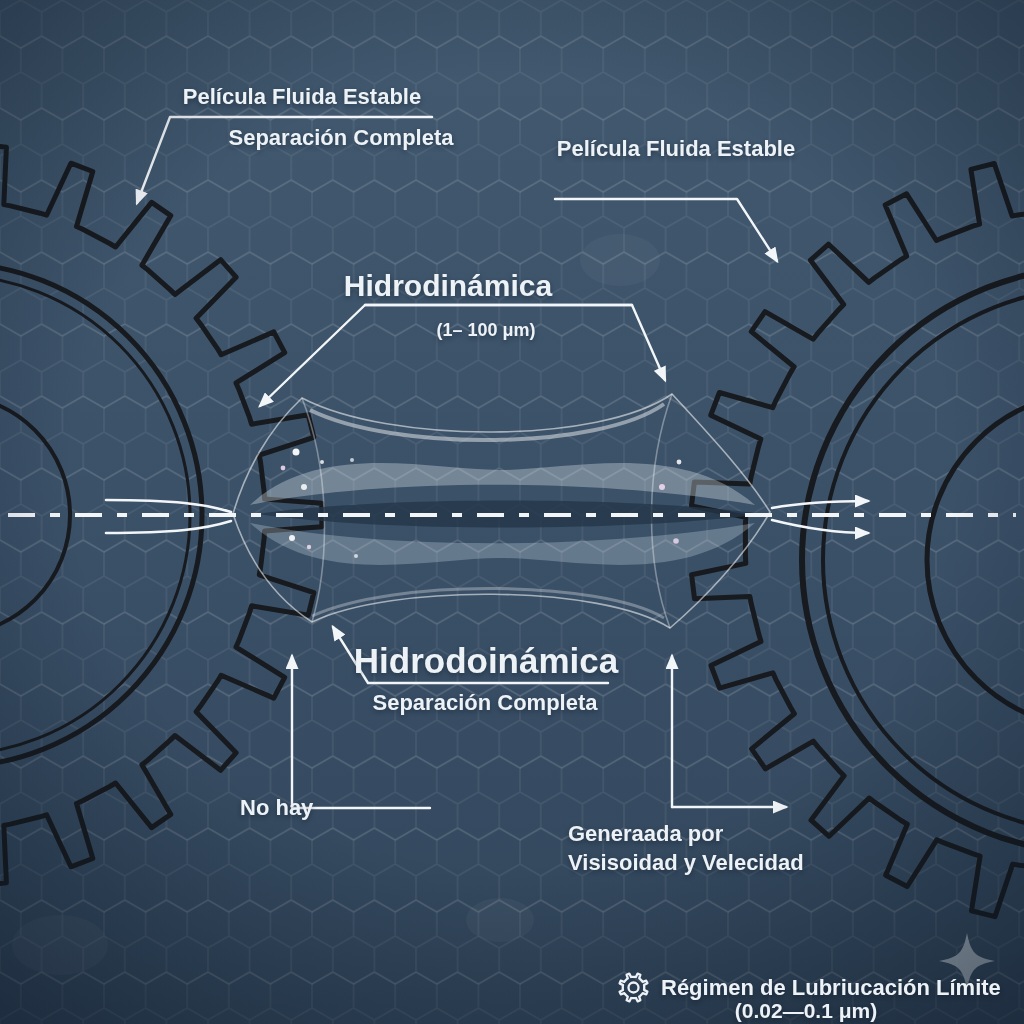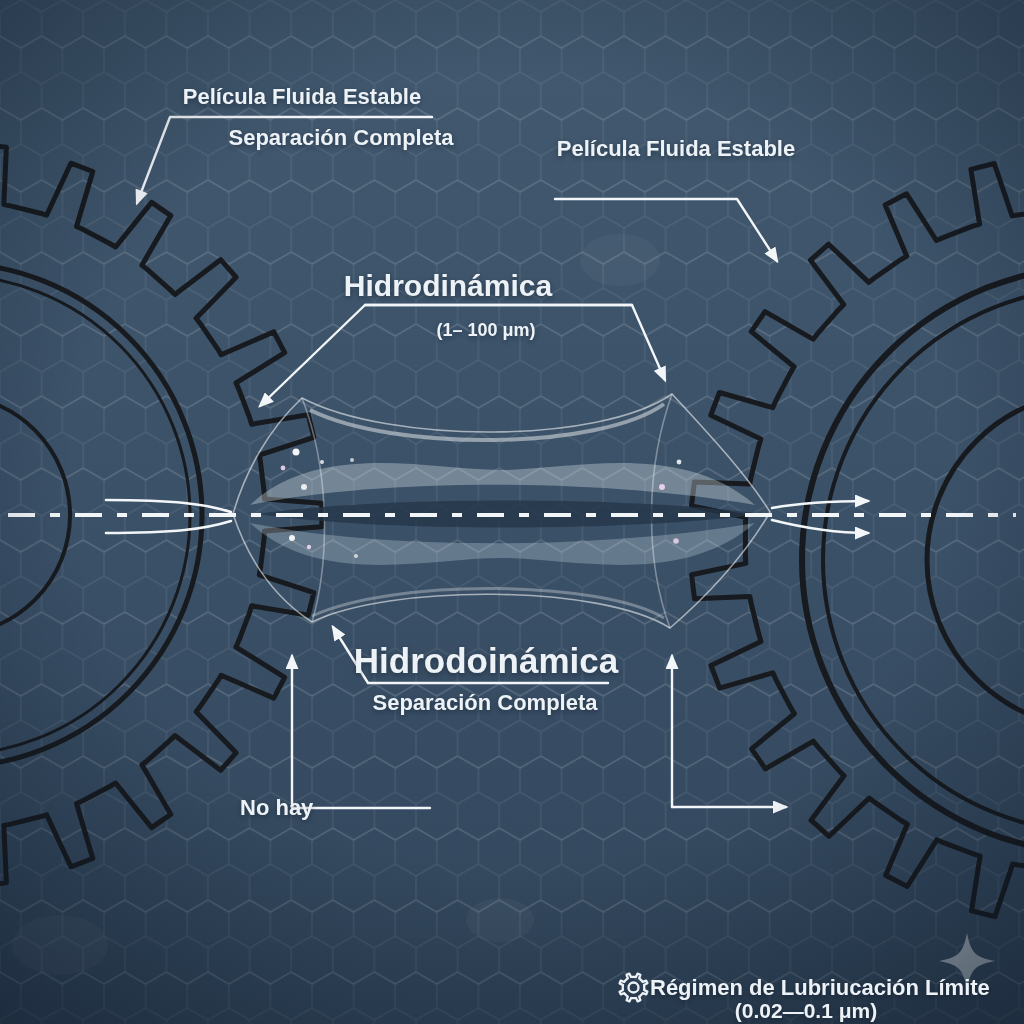--- a/index.html
+++ b/index.html
@@ -172,6 +172,10 @@
   <div class="lbl two-line bl">
     <div>No hay</div>
   </div>
+  <div class="lbl two-line br">
+    <div>Generaada por</div>
+    <div>Visisoidad y Velecidad</div>
+  </div>
 
   <div class="lbl caption">
     <svg width="33" height="33" viewBox="0 0 33 33">

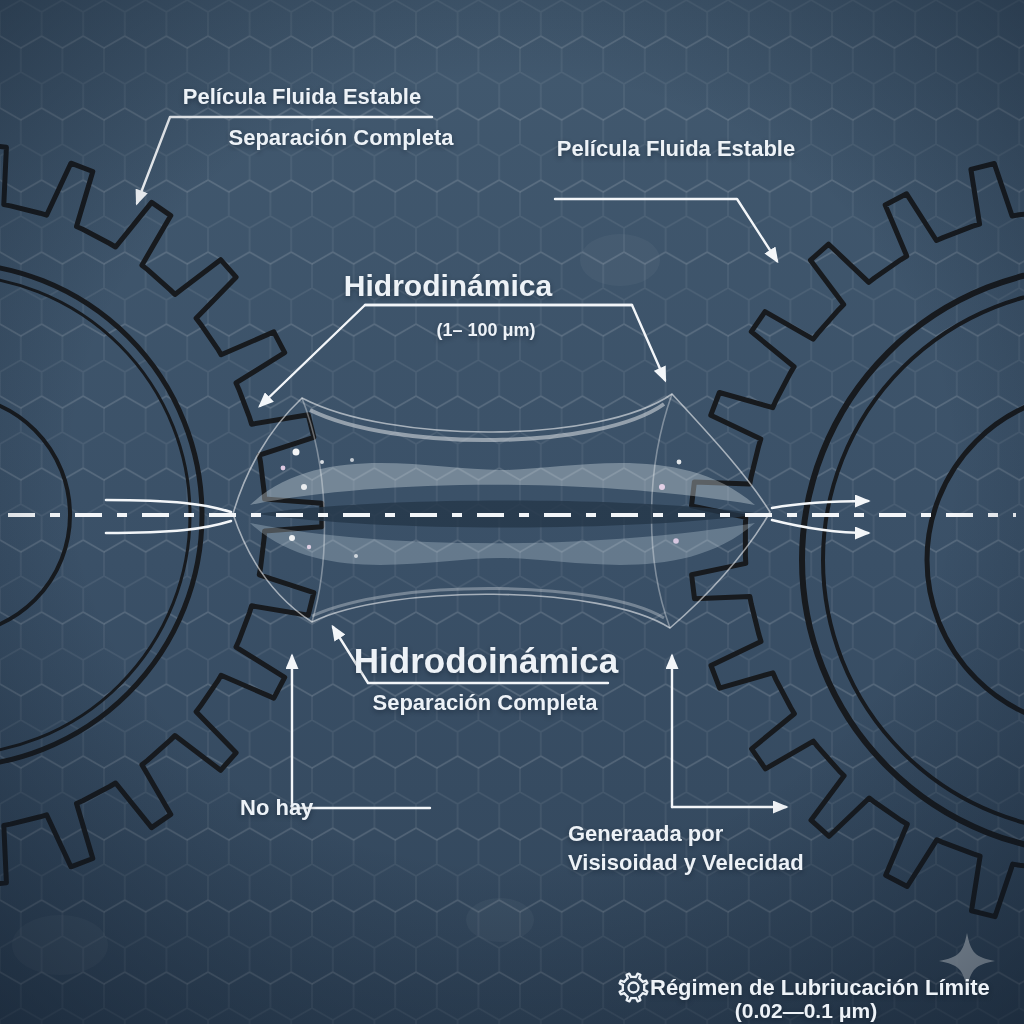--- a/index.html
+++ b/index.html
@@ -29,7 +29,7 @@
   .bl{left:240px;top:793px;}
   .br{left:568px;top:819px;}
   .caption{
-    left:617px;top:971px;display:flex;align-items:center;gap:0;font-size:22px;
+    left:617px;top:971px;display:flex;align-items:center;gap:11px;font-size:22px;
   }
   .caption svg{display:block;}
   .cap-sub{left:806px;top:1011px;font-size:21px;}

